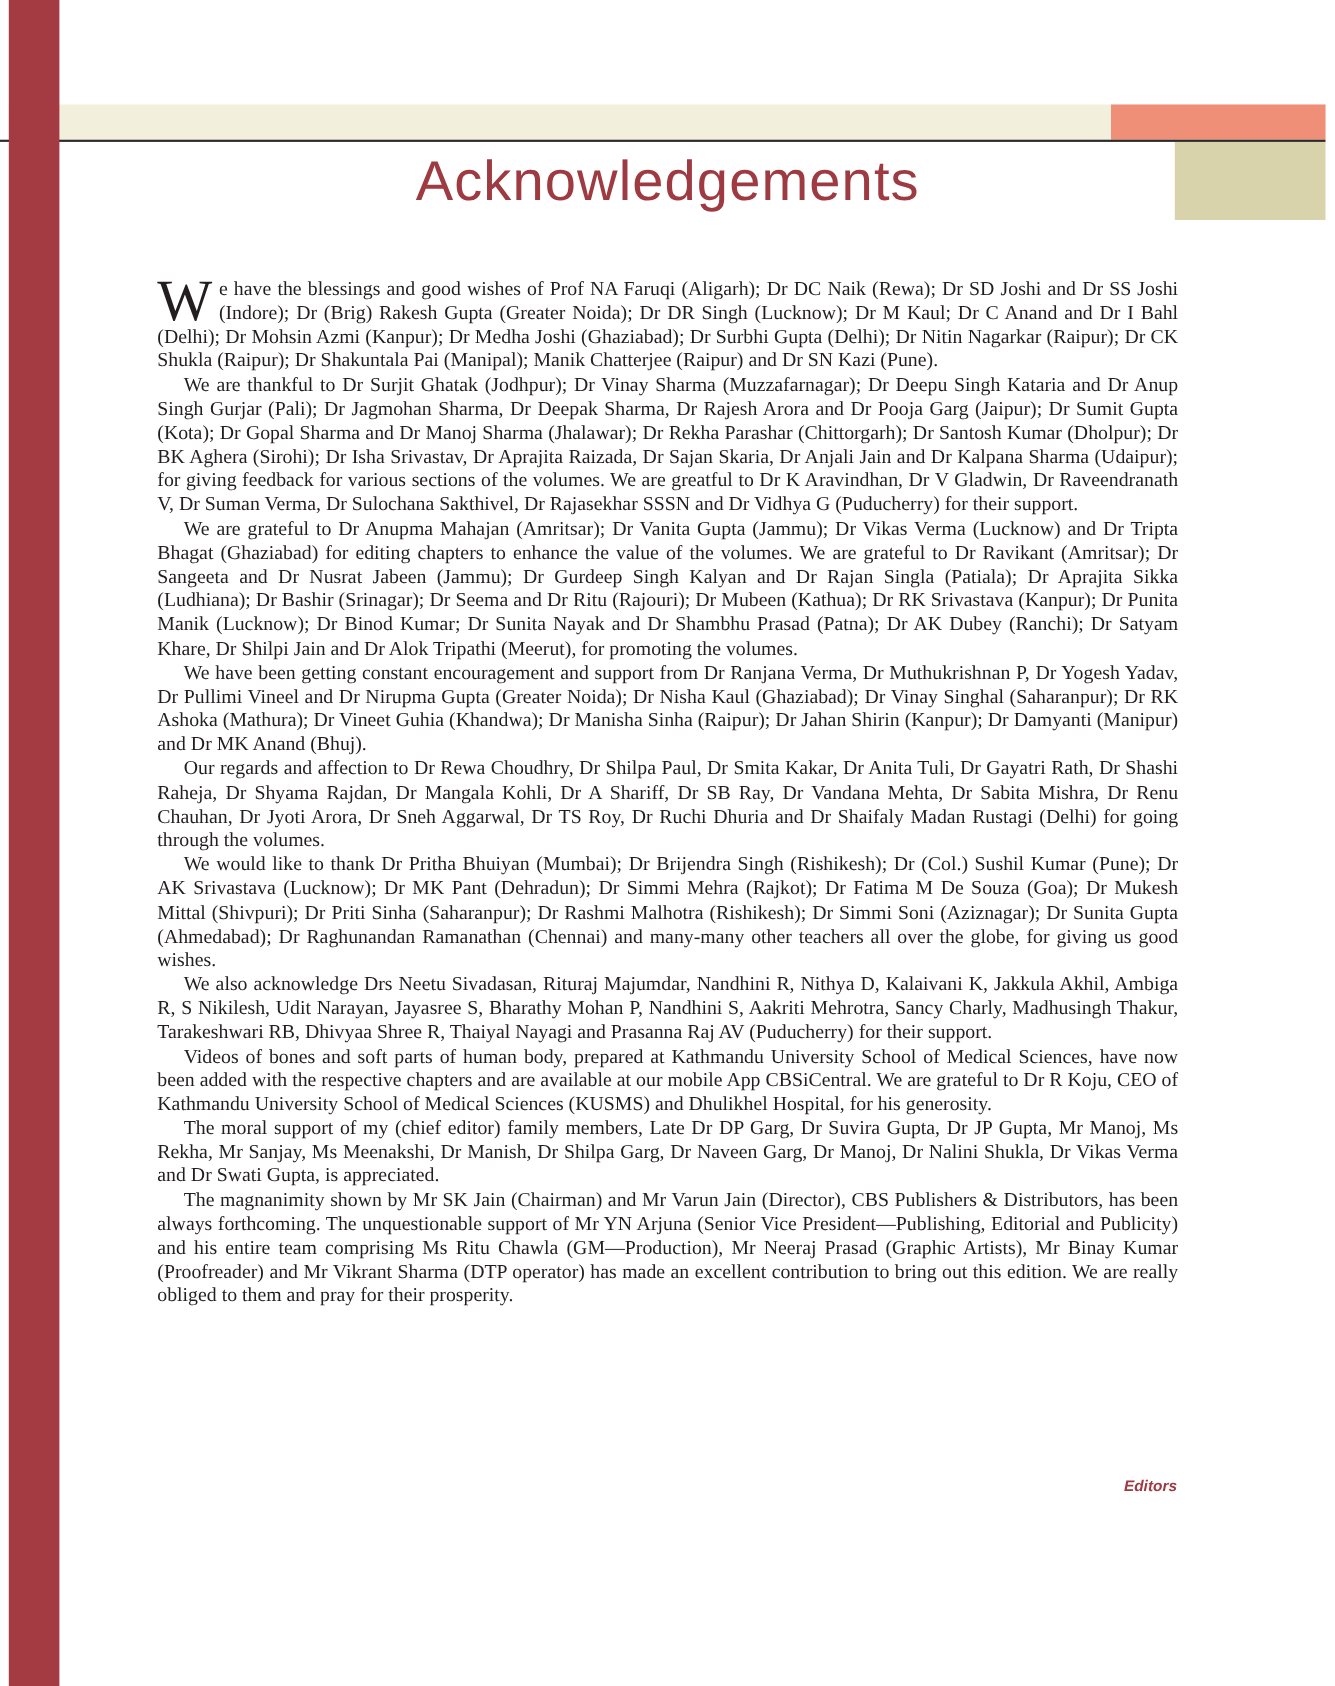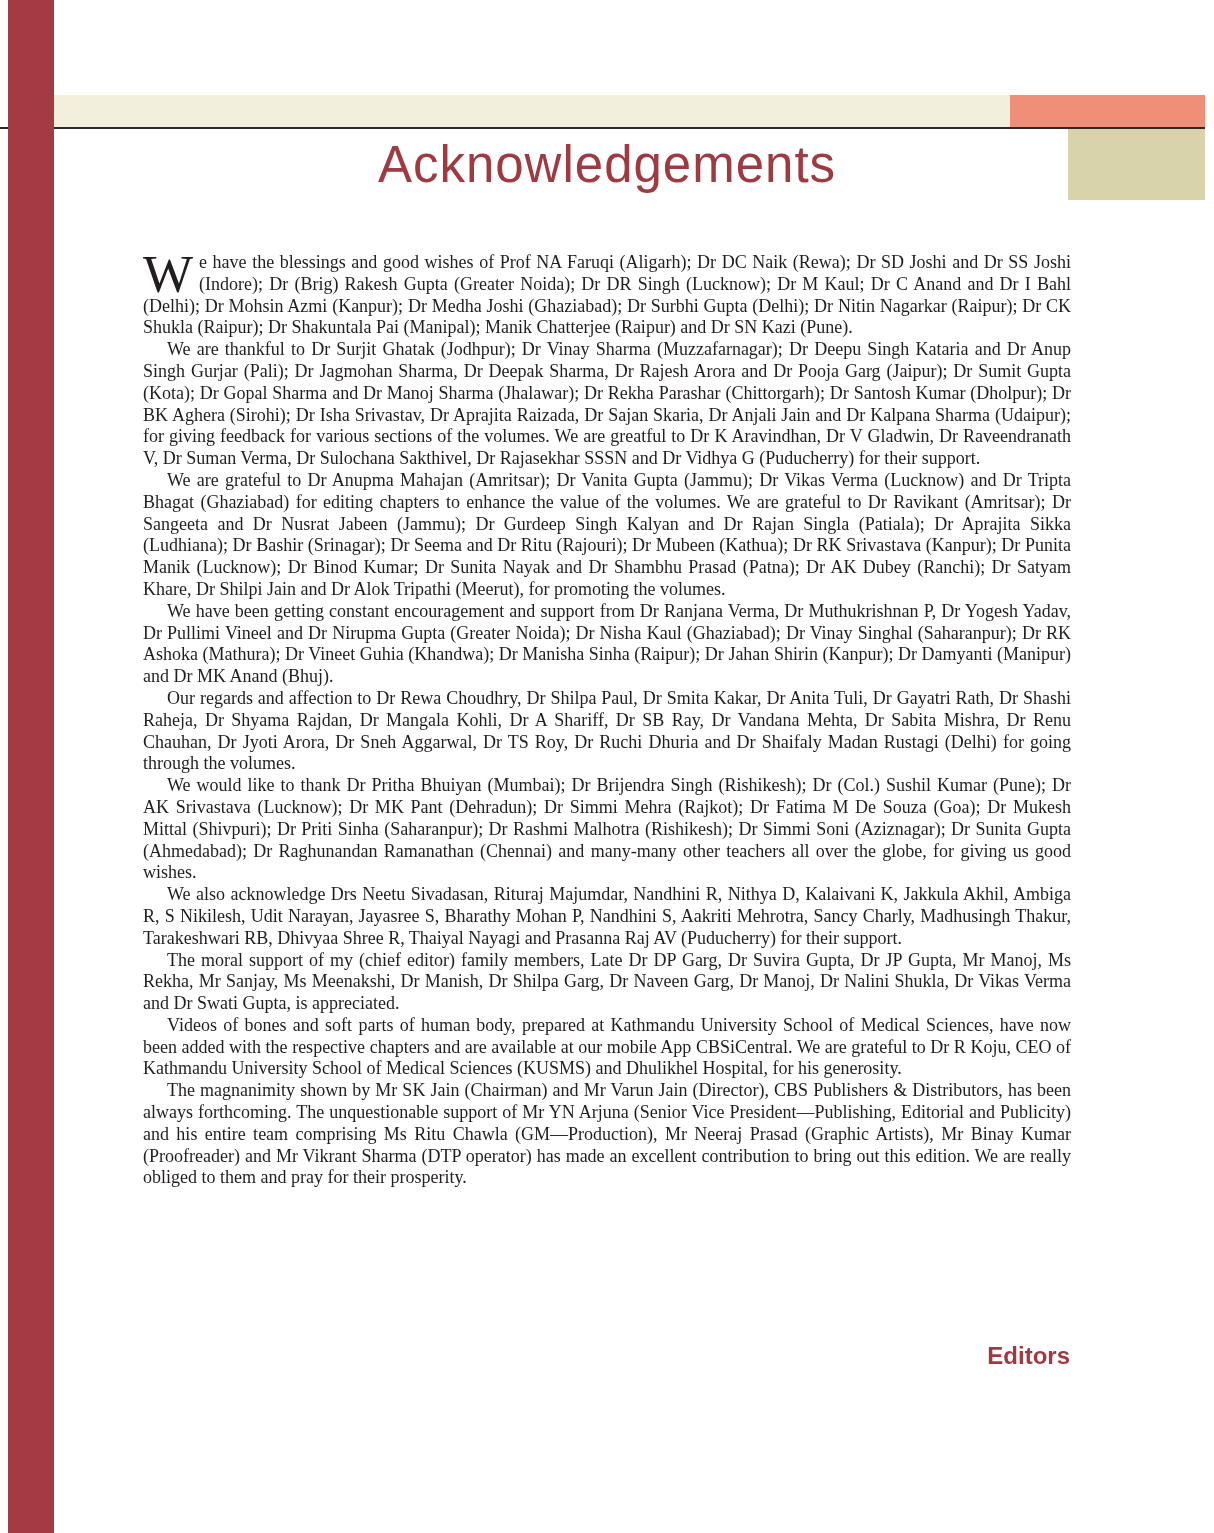--- a/index.html
+++ b/index.html
@@ -89,8 +89,8 @@
   <p class="indent">Our regards and affection to Dr Rewa Choudhry, Dr Shilpa Paul, Dr Smita Kakar, Dr Anita Tuli, Dr Gayatri Rath, Dr Shashi Raheja, Dr Shyama Rajdan, Dr Mangala Kohli, Dr A Shariff, Dr SB Ray, Dr Vandana Mehta, Dr Sabita Mishra, Dr Renu Chauhan, Dr Jyoti Arora, Dr Sneh Aggarwal, Dr TS Roy, Dr Ruchi Dhuria and Dr Shaifaly Madan Rustagi (Delhi) for going through the volumes.</p>
   <p class="indent">We would like to thank Dr Pritha Bhuiyan (Mumbai); Dr Brijendra Singh  (Rishikesh); Dr (Col.) Sushil Kumar (Pune); Dr AK Srivastava (Lucknow); Dr MK Pant (Dehradun); Dr Simmi Mehra (Rajkot); Dr Fatima M De Souza (Goa); Dr Mukesh Mittal (Shivpuri); Dr Priti Sinha (Saharanpur); Dr Rashmi Malhotra (Rishikesh); Dr Simmi Soni  (Aziznagar); Dr Sunita Gupta (Ahmedabad); Dr Raghunandan Ramanathan (Chennai) and many-many other teachers all over the globe, for giving us good wishes.</p>
   <p class="indent">We also acknowledge Drs Neetu Sivadasan, Rituraj Majumdar, Nandhini R, Nithya D, Kalaivani K, Jakkula Akhil, Ambiga R, S Nikilesh, Udit Narayan, Jayasree S, Bharathy Mohan P, Nandhini S, Aakriti Mehrotra, Sancy Charly, Madhusingh Thakur, Tarakeshwari RB, Dhivyaa Shree R, Thaiyal Nayagi and Prasanna Raj AV (Puducherry) for their support.</p>
+  <p class="indent">Videos of bones and soft parts of human body, prepared at Kathmandu University School of Medical Sciences, have now been added with the respective chapters and are available at our mobile App CBSiCentral. We are grateful to Dr R Koju, CEO of Kathmandu University School of Medical Sciences (KUSMS) and Dhulikhel Hospital, for his generosity.</p>
   <p class="indent">The moral support of my (chief editor) family members, Late Dr DP Garg, Dr Suvira Gupta, Dr JP Gupta, Mr Manoj, Ms Rekha, Mr Sanjay, Ms Meenakshi, Dr Manish, Dr Shilpa Garg, Dr Naveen Garg, Dr Manoj, Dr Nalini Shukla, Dr Vikas Verma and Dr Swati Gupta, is appreciated.</p>
-  <p class="indent">Videos of bones and soft parts of human body, prepared at Kathmandu University School of Medical Sciences, have now been added with the respective chapters and are available at our mobile App CBSiCentral. We are grateful to Dr R Koju, CEO of Kathmandu University School of Medical Sciences (KUSMS) and Dhulikhel Hospital, for his generosity.</p>
   <p class="indent">The magnanimity shown by Mr SK Jain (Chairman) and Mr Varun Jain (Director), CBS Publishers &amp; Distributors, has been always forthcoming. The unquestionable support of Mr YN Arjuna (Senior Vice President—Publishing, Editorial and Publicity) and his entire team comprising Ms Ritu Chawla (GM—Production), Mr Neeraj Prasad (Graphic Artists), Mr Binay Kumar (Proofreader) and Mr Vikrant Sharma (DTP operator) has made an excellent contribution to bring out this edition. We are really obliged to them and pray for their prosperity.</p>
 </div>
 

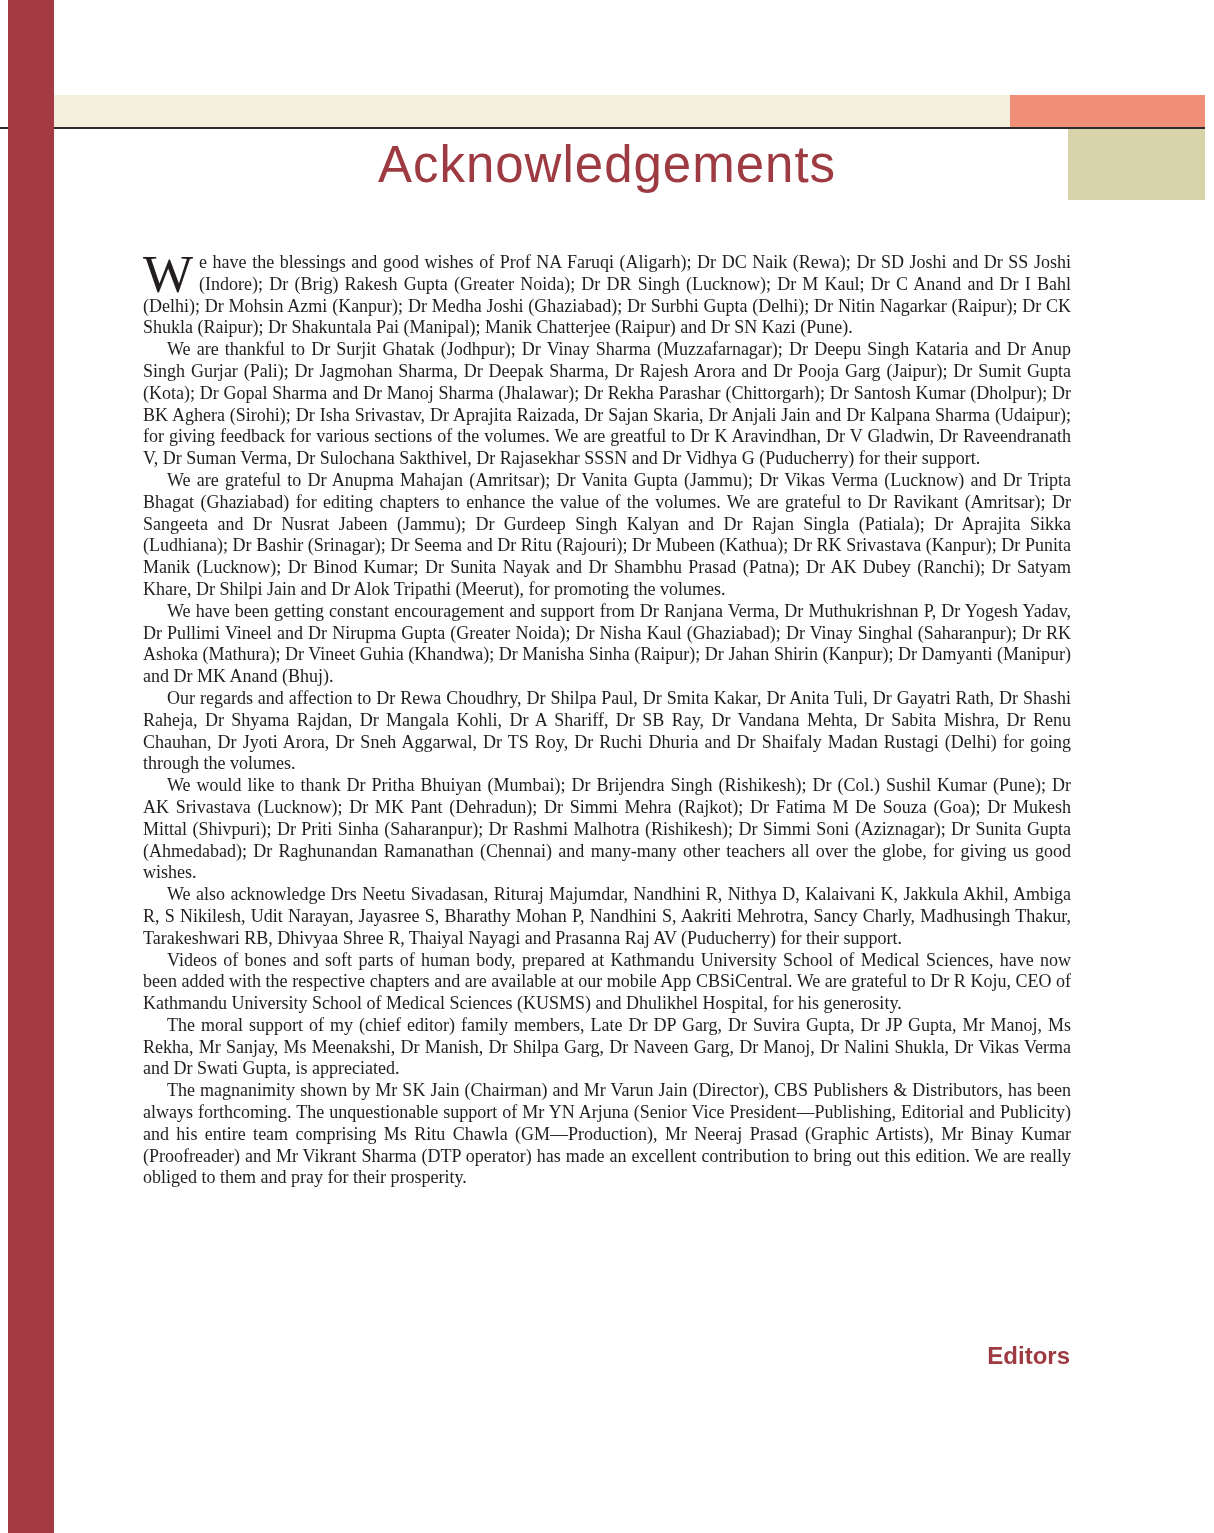--- a/index.html
+++ b/index.html
@@ -64,8 +64,8 @@
   .editors {
     position: absolute; right: 144px; top: 1342px;
     font-family: "Liberation Sans", sans-serif;
-    font-weight: bold;
-    font-size: 24px;
+    font-style: italic; font-weight: bold;
+    font-size: 14px;
     color: #9e3a41;
     z-index: 2;
   }

